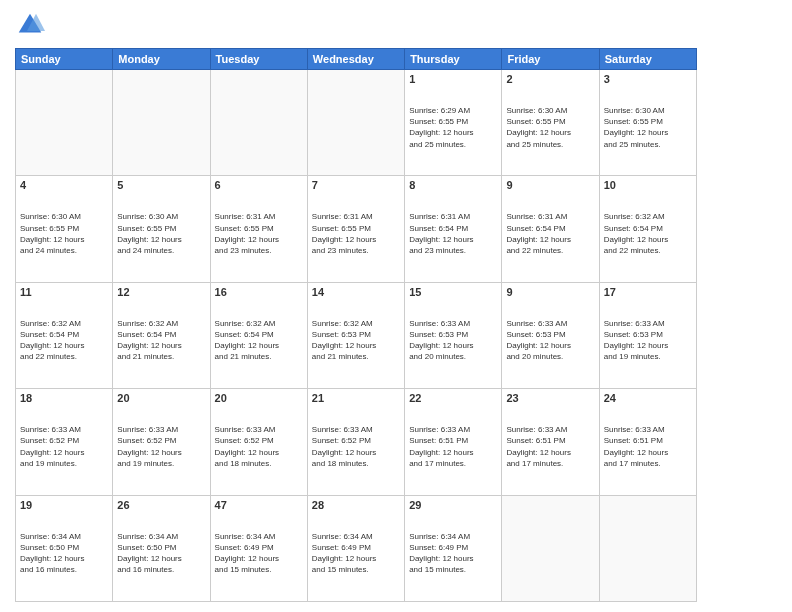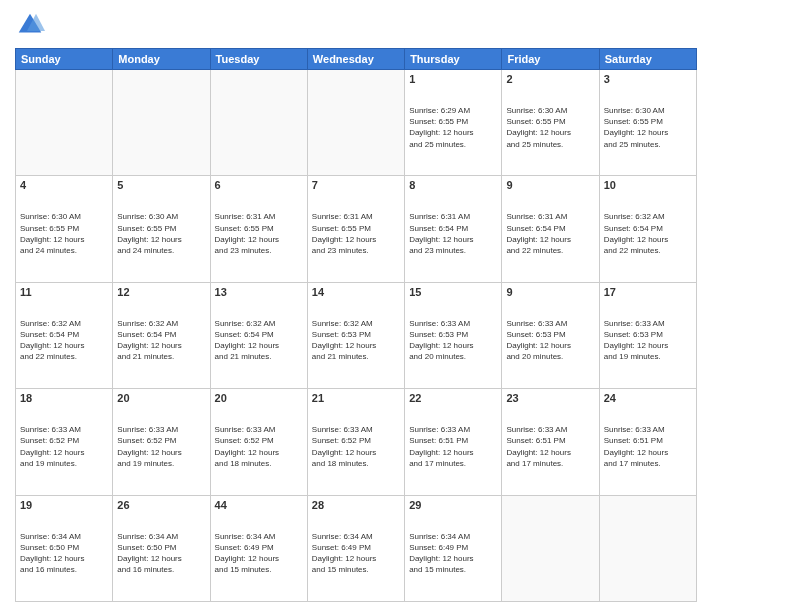--- a/index.html
+++ b/index.html
@@ -228,7 +228,7 @@
 and 21 minutes.</div>
           </td>
           <td>
-            <div class="day-number">13</div>
+            <div class="day-number">16</div>
             <div class="day-info" style="white-space: pre-line;">Sunrise: 6:32 AM
 Sunset: 6:54 PM
 Daylight: 12 hours

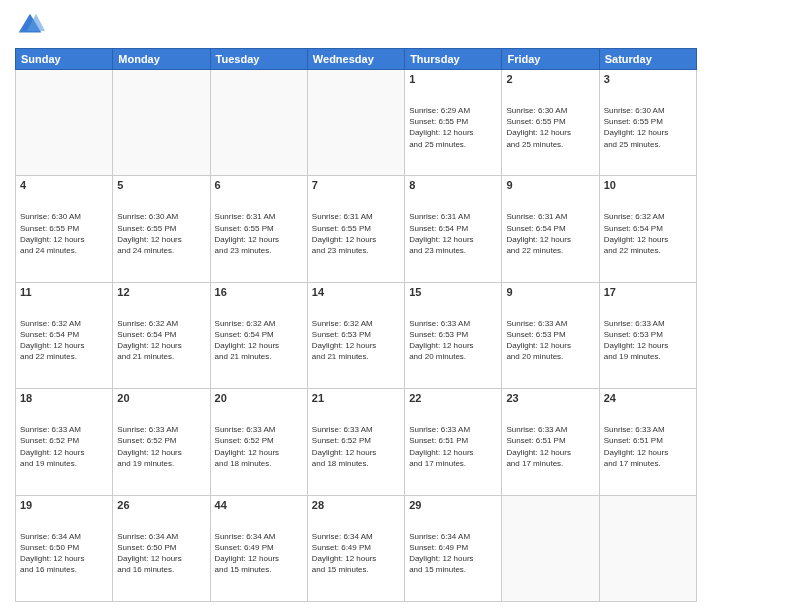--- a/index.html
+++ b/index.html
@@ -330,7 +330,7 @@
 and 16 minutes.</div>
           </td>
           <td>
-            <div class="day-number">44</div>
+            <div class="day-number">47</div>
             <div class="day-info" style="white-space: pre-line;">Sunrise: 6:34 AM
 Sunset: 6:49 PM
 Daylight: 12 hours

